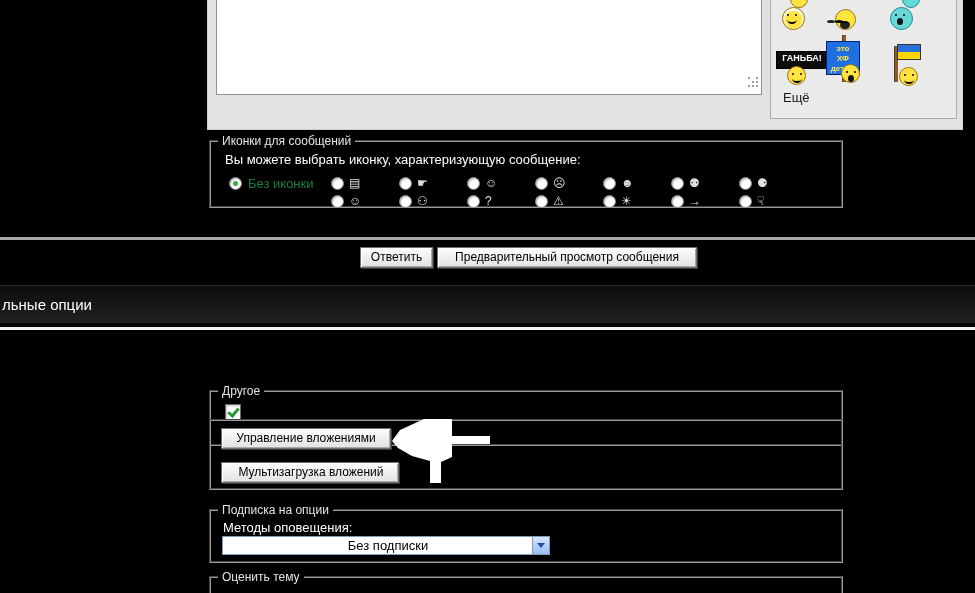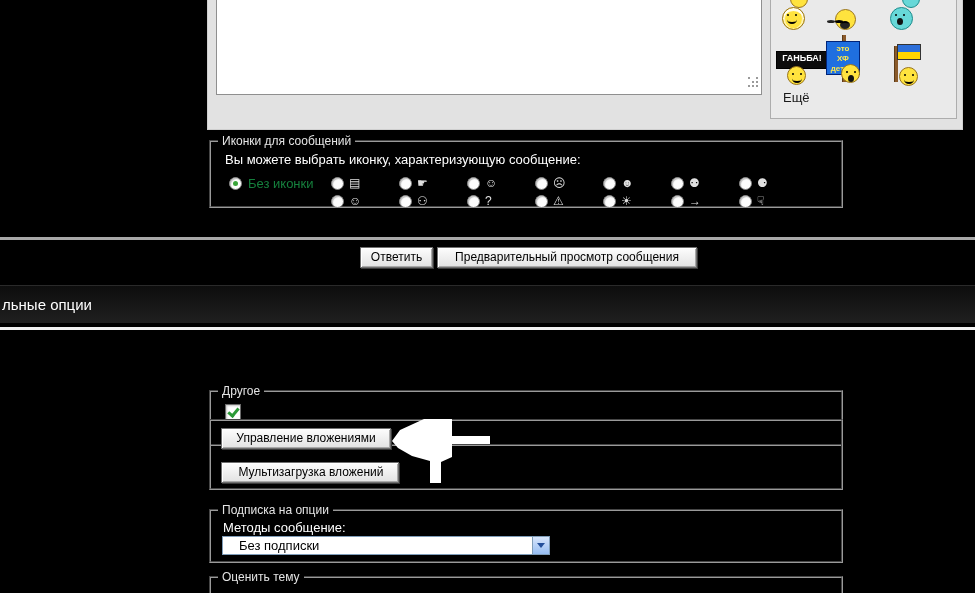--- a/index.html
+++ b/index.html
@@ -228,7 +228,7 @@
 
 <div class="fs fs-sub">
   <span class="fs-legend">Подписка на опции</span>
-  <div class="sub-label">Методы сообщение:</div>
+  <div class="sub-label">Методы оповещения:</div>
   <div class="select">
     <div class="select-text">Без подписки</div>
     <div class="select-btn"></div>

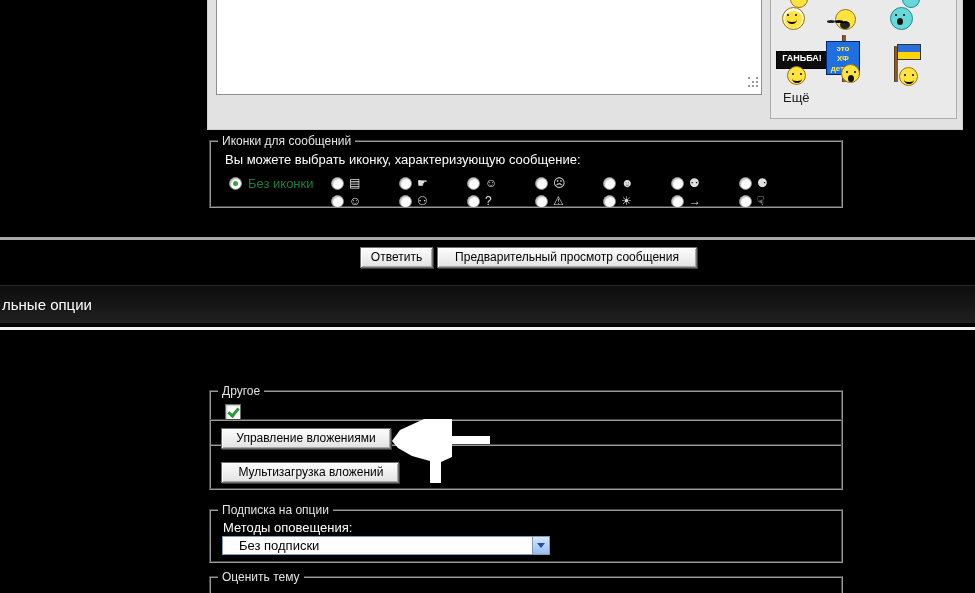--- a/index.html
+++ b/index.html
@@ -89,7 +89,7 @@
   .sub-label { position:absolute; left:12px; top:9px; color:#fff; font-size:13px; }
   .select { position:absolute; left:11px; top:25px; width:328px; height:19px; background:#fff;
             border:1px solid #7f9db9; box-sizing:border-box; cursor:pointer; }
-  .select-text { font-size:13px; color:#000; padding-left:16px; line-height:17px; white-space:nowrap; overflow:hidden; }
+  .select-text { font-size:13px; color:#000; padding-left:4px; line-height:17px; white-space:nowrap; overflow:hidden;text-align:center; }
   .select-btn { position:absolute; right:0; top:0; width:17px; height:17px;
                 background:linear-gradient(#d8e6fc,#96bdf2); border-left:1px solid #7f9db9; box-sizing:border-box; }
   .select-btn::after { content:""; position:absolute; left:4px; top:6px; border:4px solid transparent;

